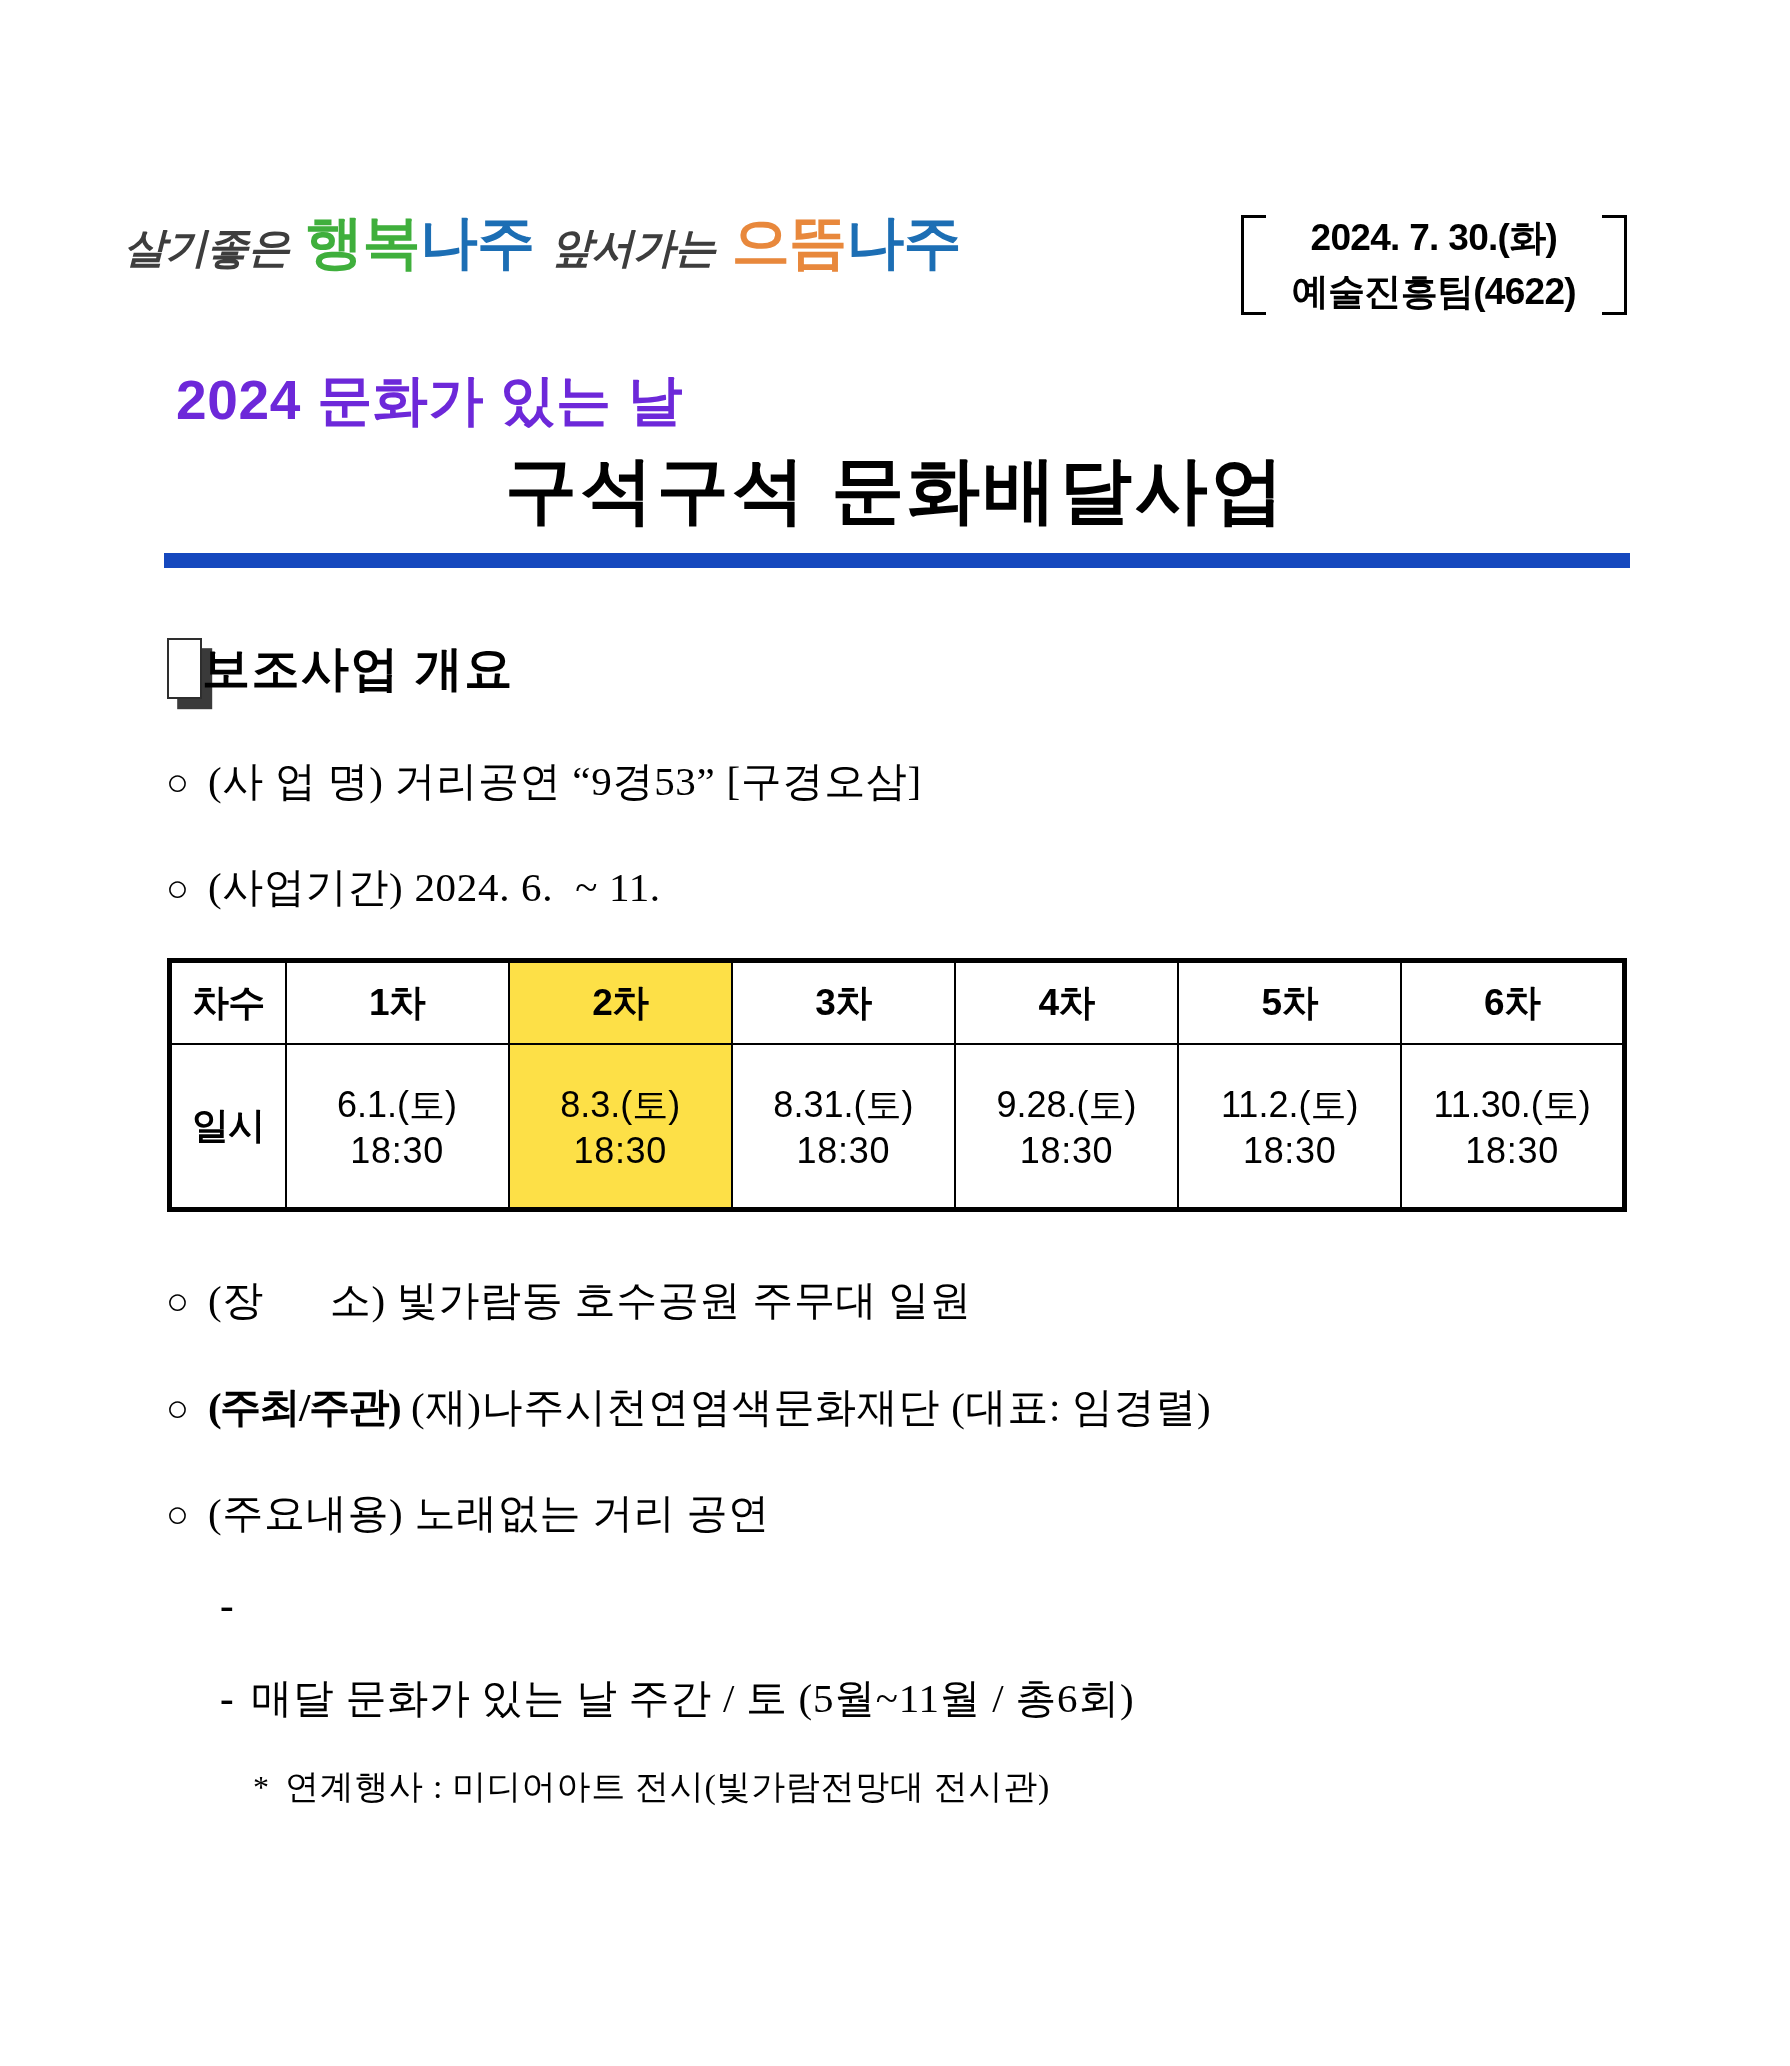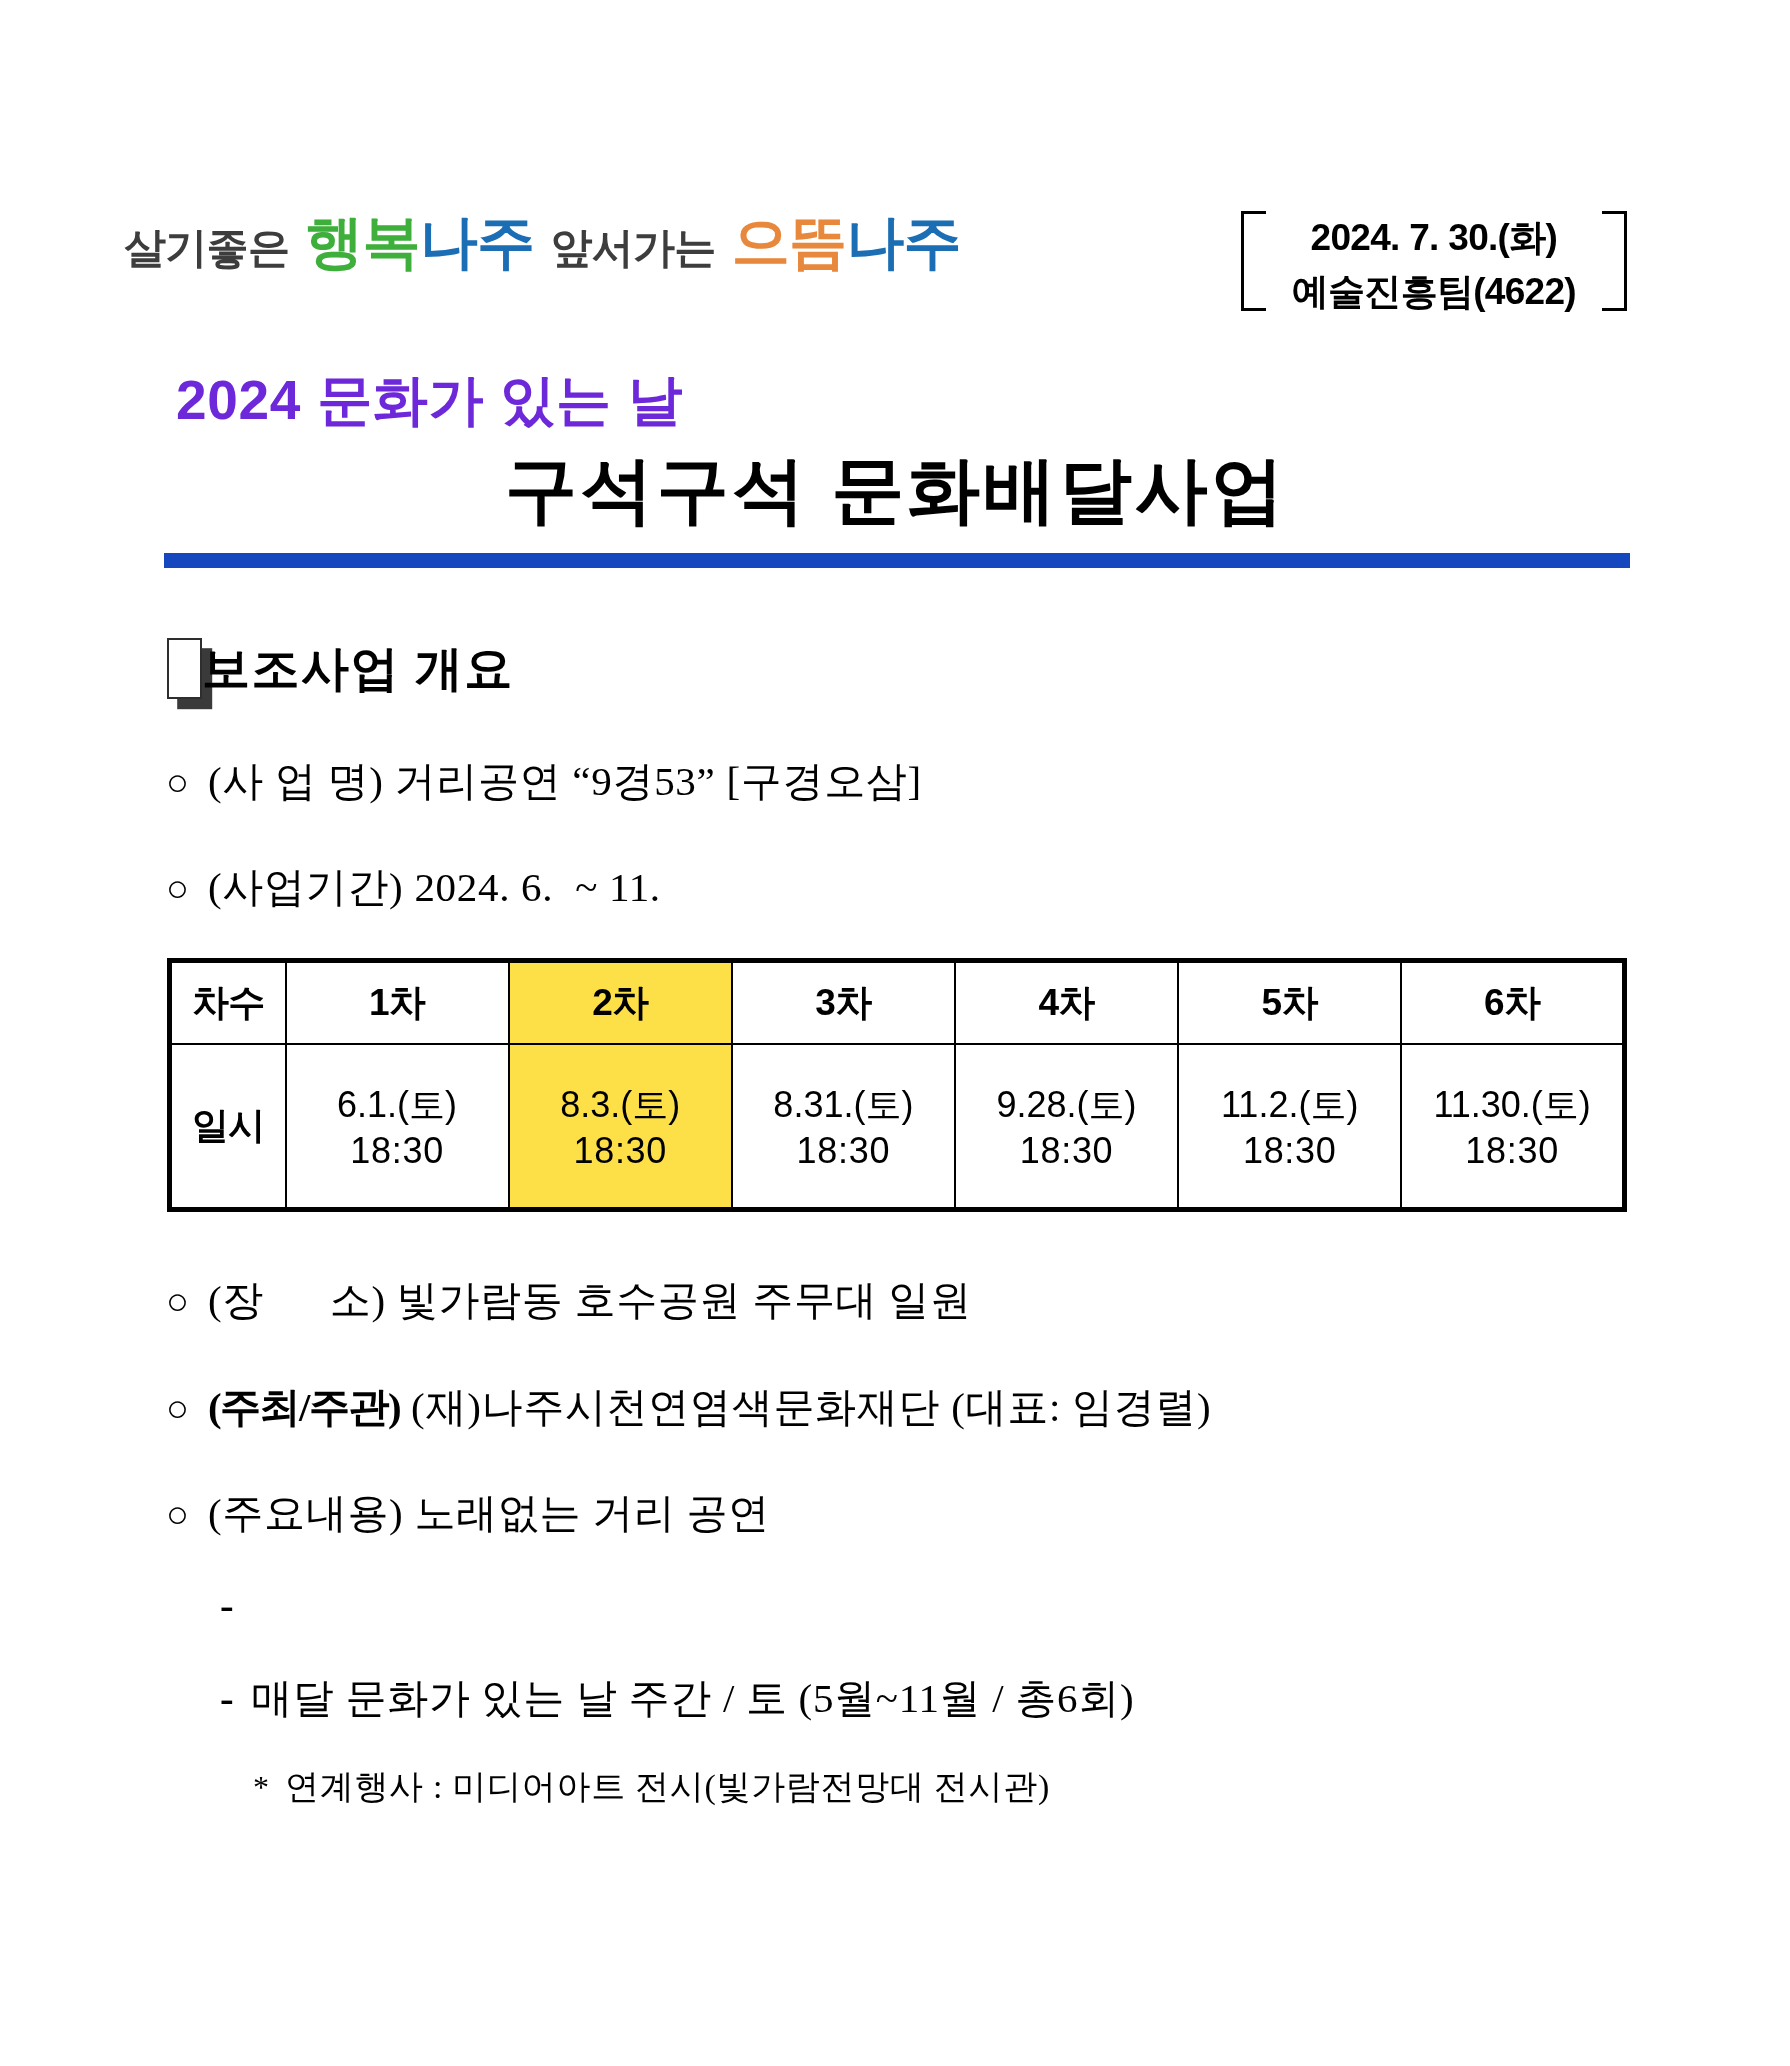--- a/index.html
+++ b/index.html
@@ -23,7 +23,7 @@
     margin-top: 204px;
   }
   .logo { white-space: nowrap; font-weight: 800; letter-spacing: -0.7px; }
-  .logo .sm { font-size: 42px; color: #3d3d3d; }
+  .logo .sm { font-size: 42px; color: #3d3d3d; font-style: italic; }
   .logo .lg { font-size: 58px; }
   .logo .green  { color: #3faf3c; }
   .logo .blue   { color: #1c6eb4; }

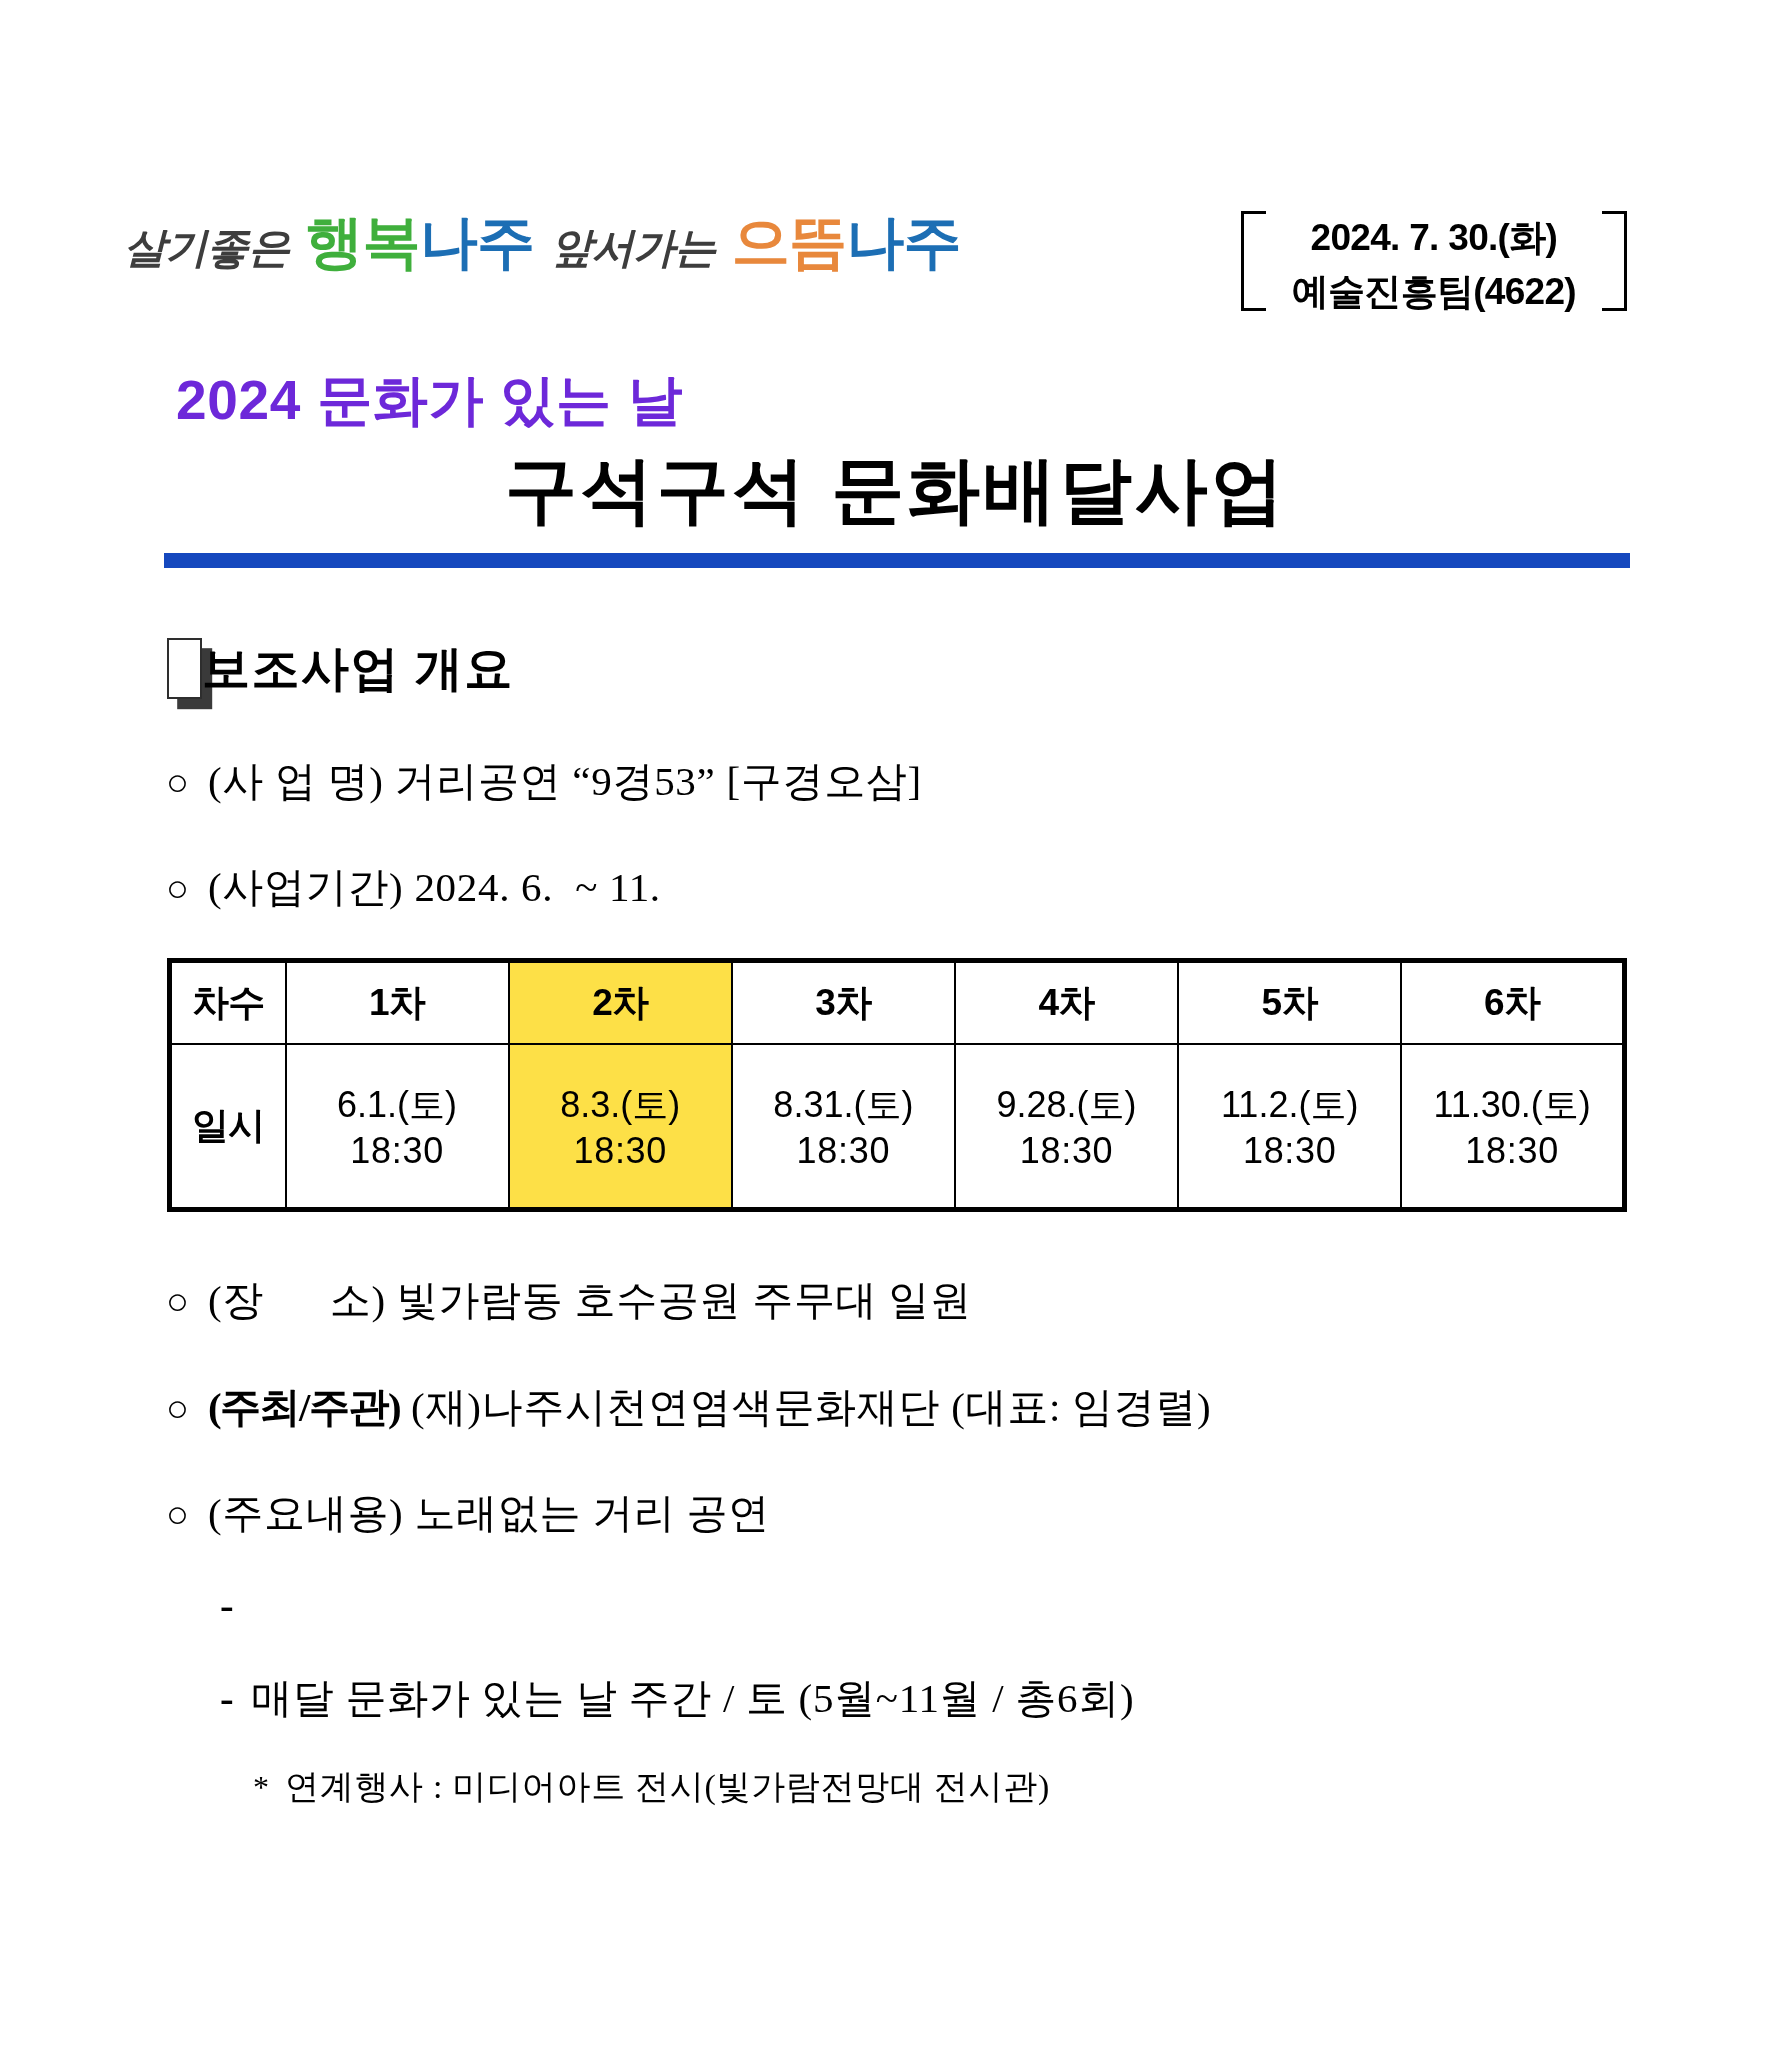--- a/index.html
+++ b/index.html
@@ -30,7 +30,7 @@
   .logo .orange { color: #e8883c; }
   .logo .gap { display: inline-block; width: 16px; }
 
-  .datebox { display: flex; align-items: flex-start; gap: 26px; margin-top: 7.3px; }
+  .datebox { display: flex; align-items: center; gap: 26px; margin-top: 7.3px; }
   .bracket { width: 25px; height: 100px; flex: 0 0 auto; }
   .bracket.left  { border-left: 3.6px solid #000; border-top: 3.6px solid #000; border-bottom: 3.6px solid #000; }
   .bracket.right { border-right: 3.6px solid #000; border-top: 3.6px solid #000; border-bottom: 3.6px solid #000; }

